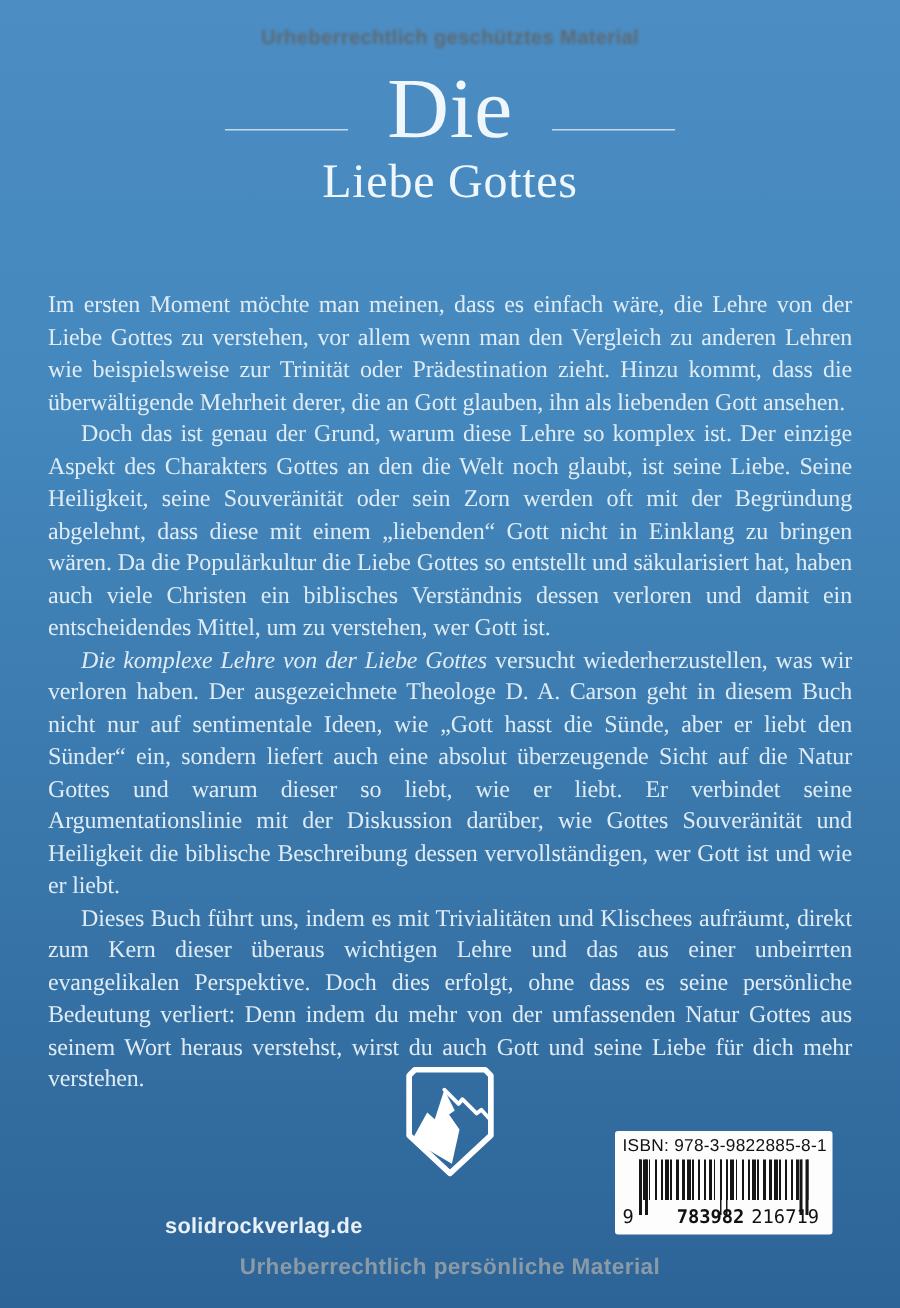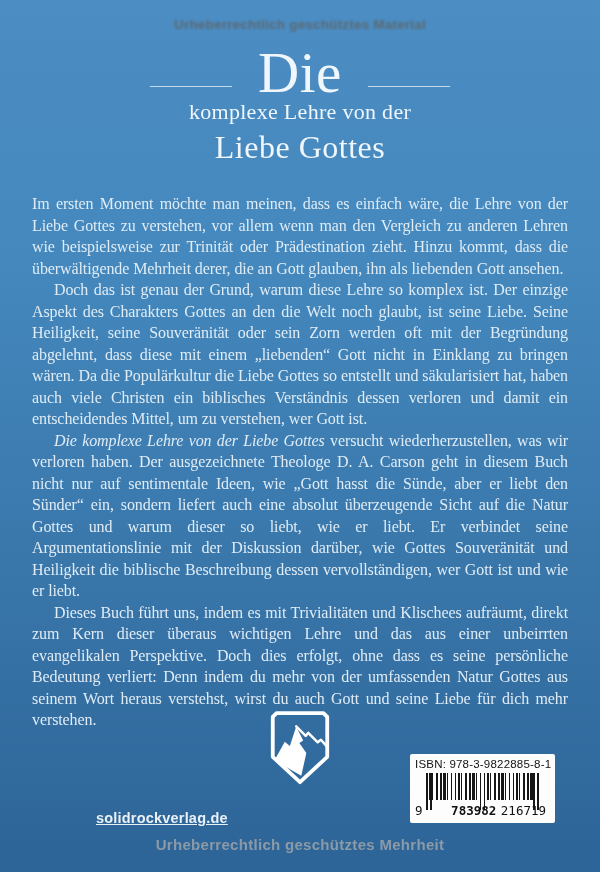--- a/index.html
+++ b/index.html
@@ -112,7 +112,6 @@
       <span class="t1">Die</span>
       <span class="rule"></span>
     </div>
-    <div class="t2">komplexe Lehre von der</div>
     <div class="t3">Liebe Gottes</div>
   </header>
 

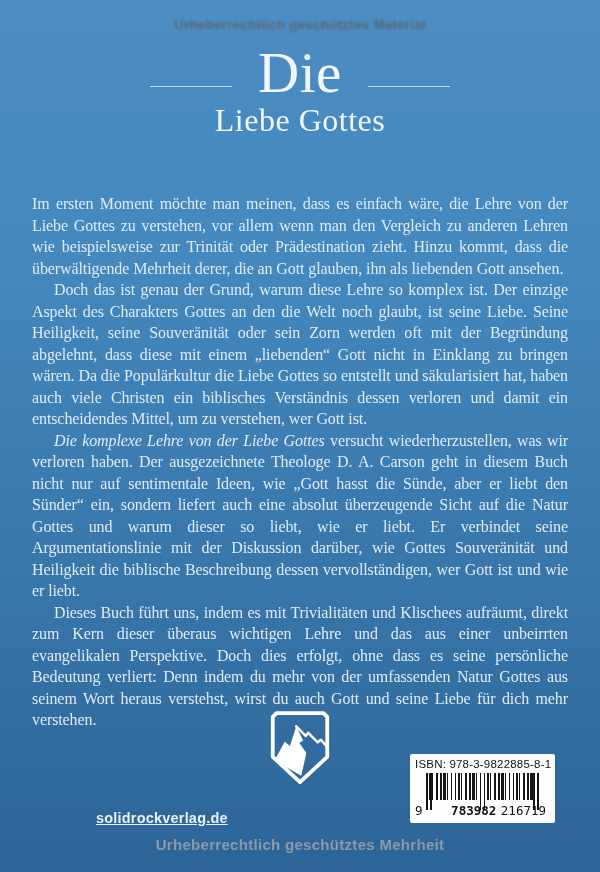--- a/index.html
+++ b/index.html
@@ -47,10 +47,10 @@
 
   
   .website {
-    position:absolute; left:96px; top:810px;
+    position:absolute; left:110px; top:810px;
     font-family:"Liberation Sans", sans-serif;
     font-weight:700; font-size:14.5px;
-    color:#e9f1f7; letter-spacing:.2px;text-decoration:underline;
+    color:#e9f1f7; letter-spacing:.2px;
   }
   .logo {
     position:absolute; left:0; right:0; top:710px;

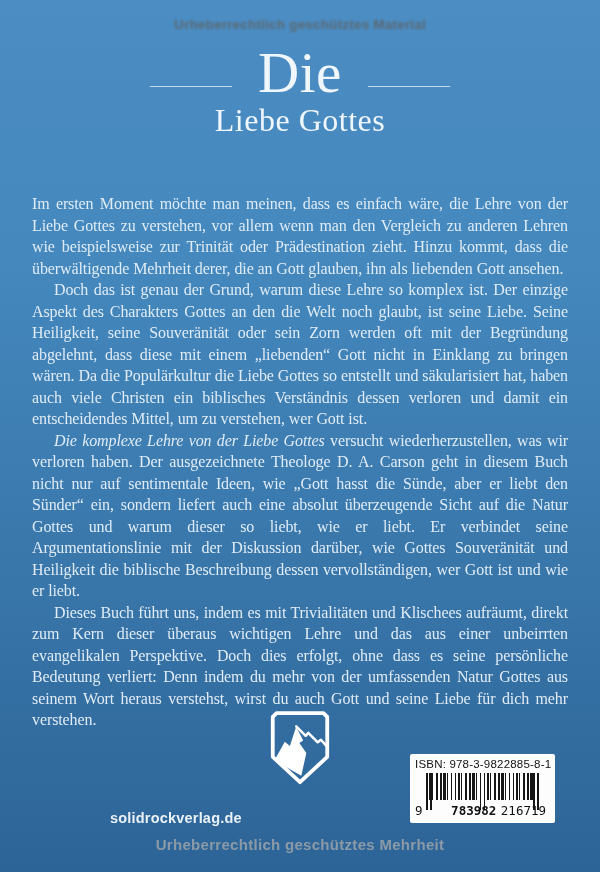--- a/index.html
+++ b/index.html
@@ -152,7 +152,7 @@
     </div>
   </footer>
 
-  <div class="wm wm-bottom">Urheberrechtlich geschütztes Mehrheit</div>
+  <div class="wm wm-bottom">Urheberrechtlich persönliche Material</div>
 
 </div>
 

